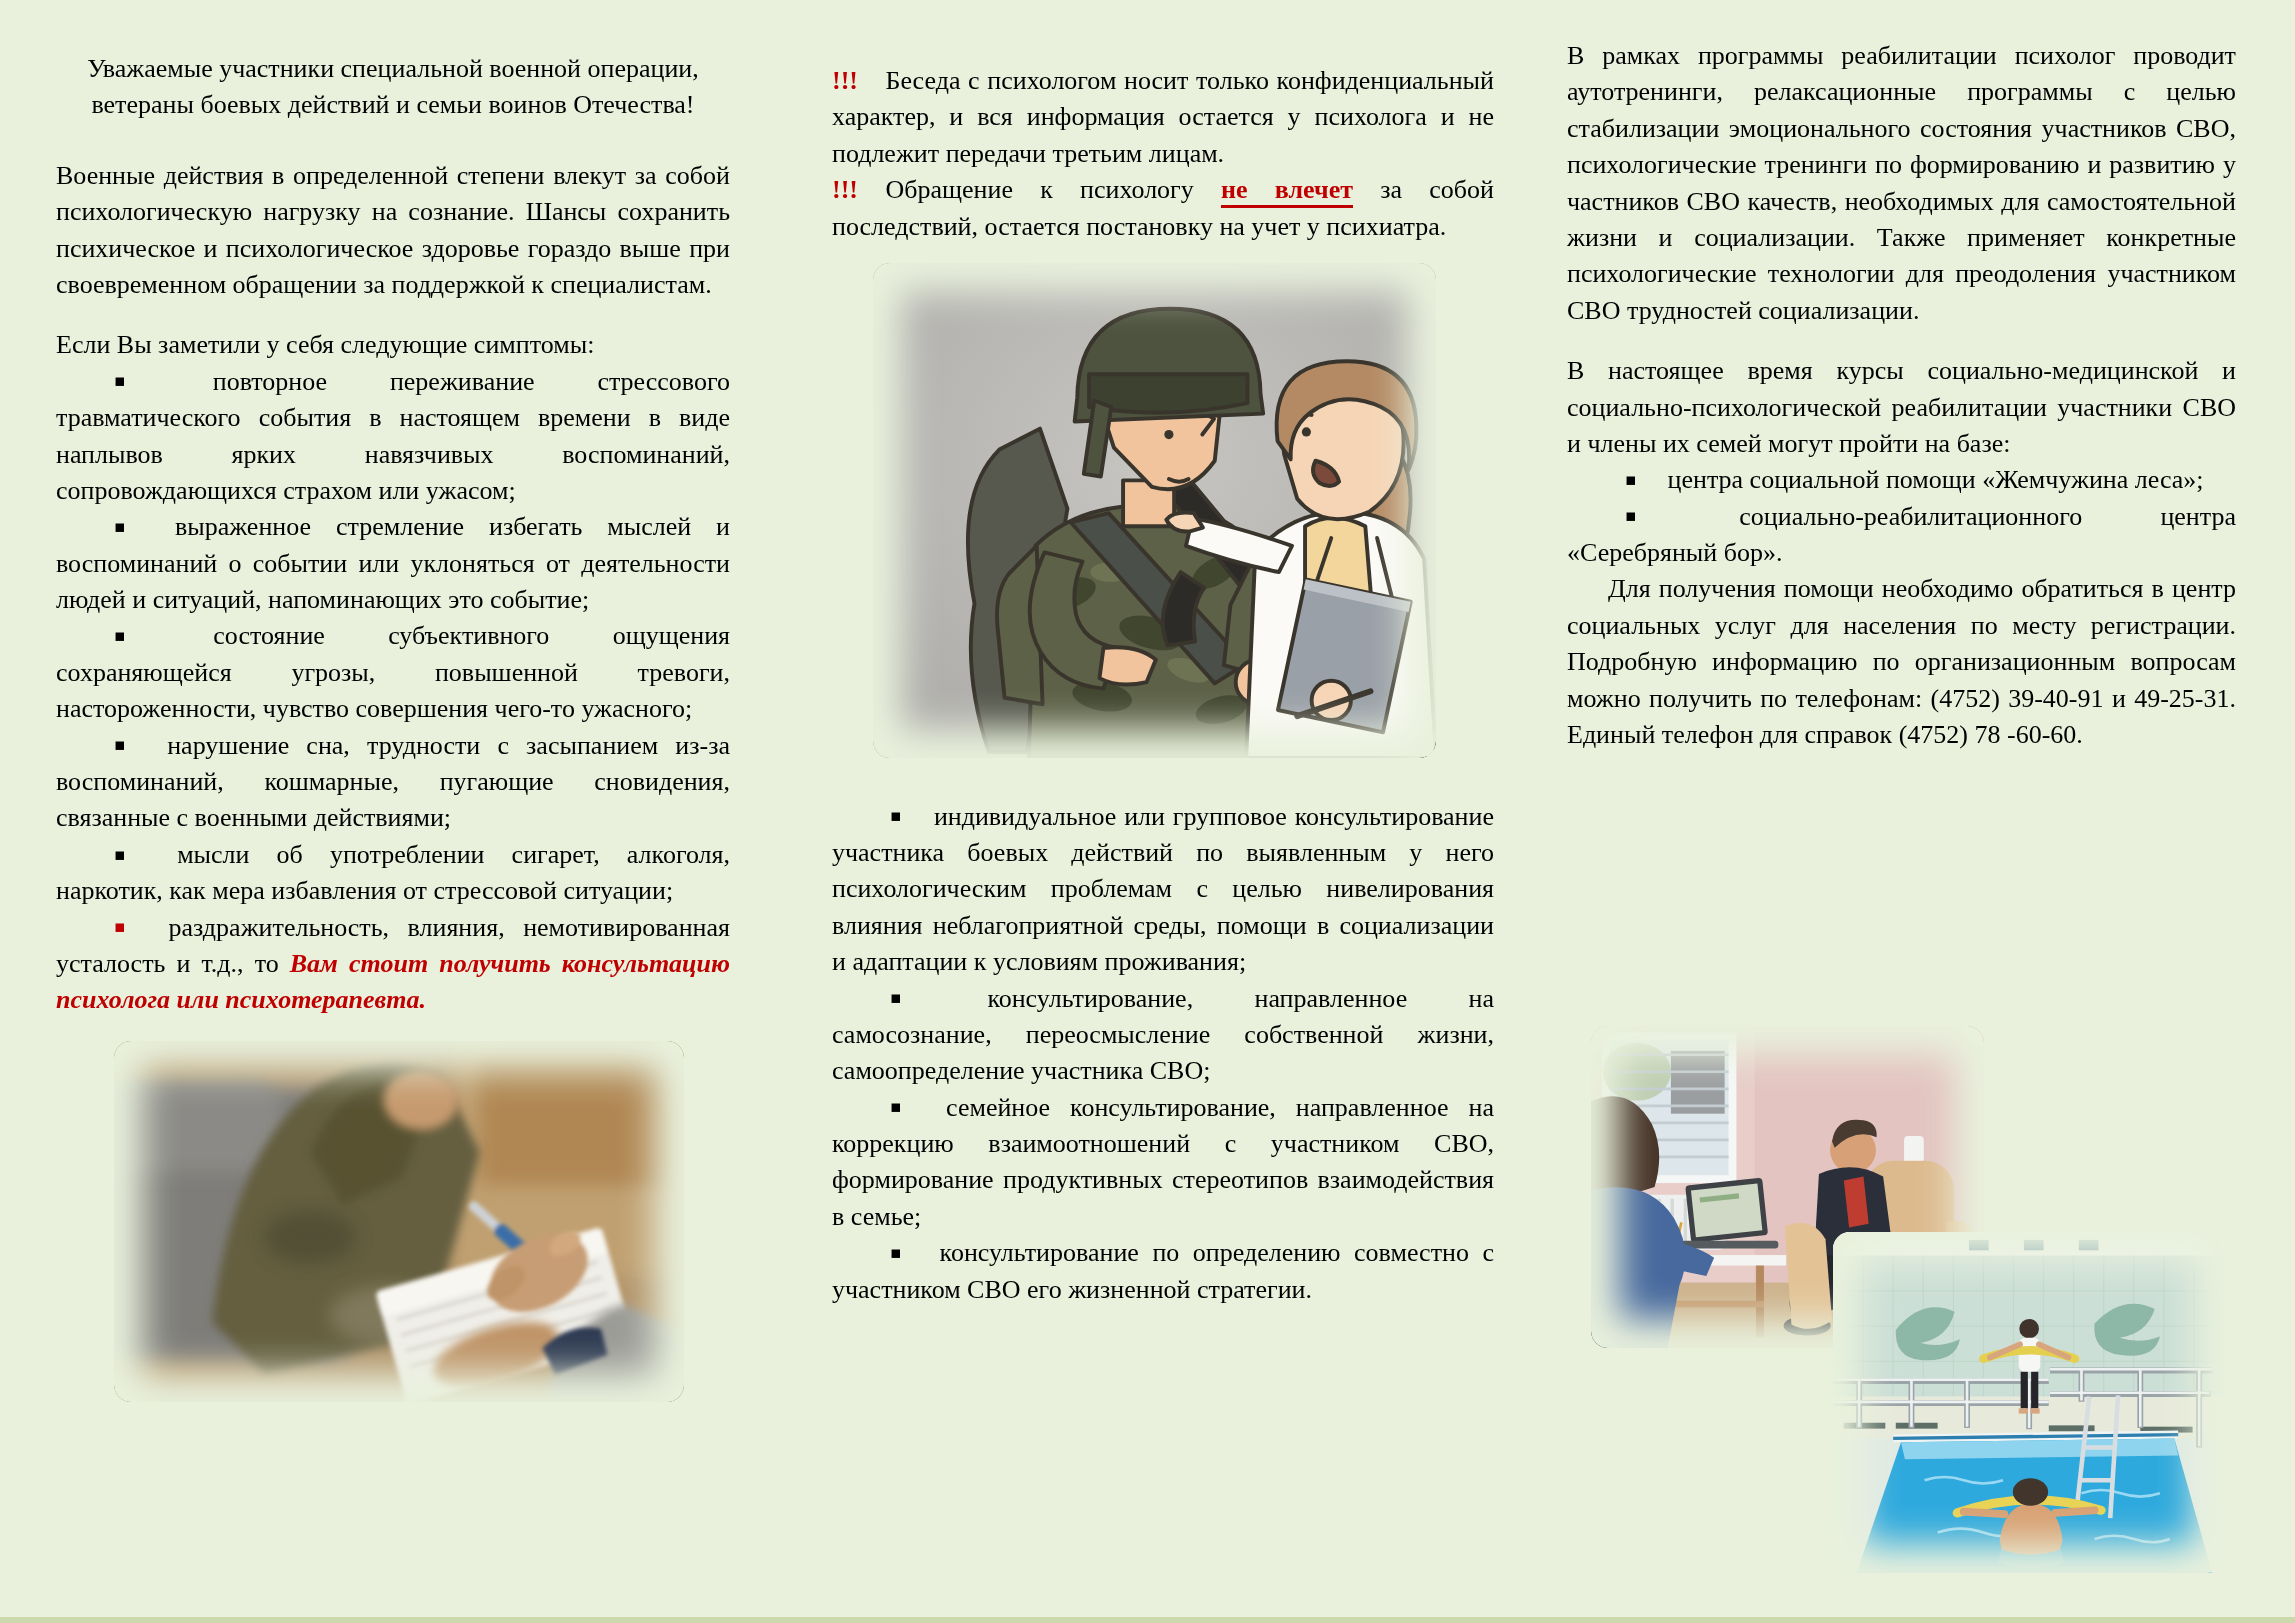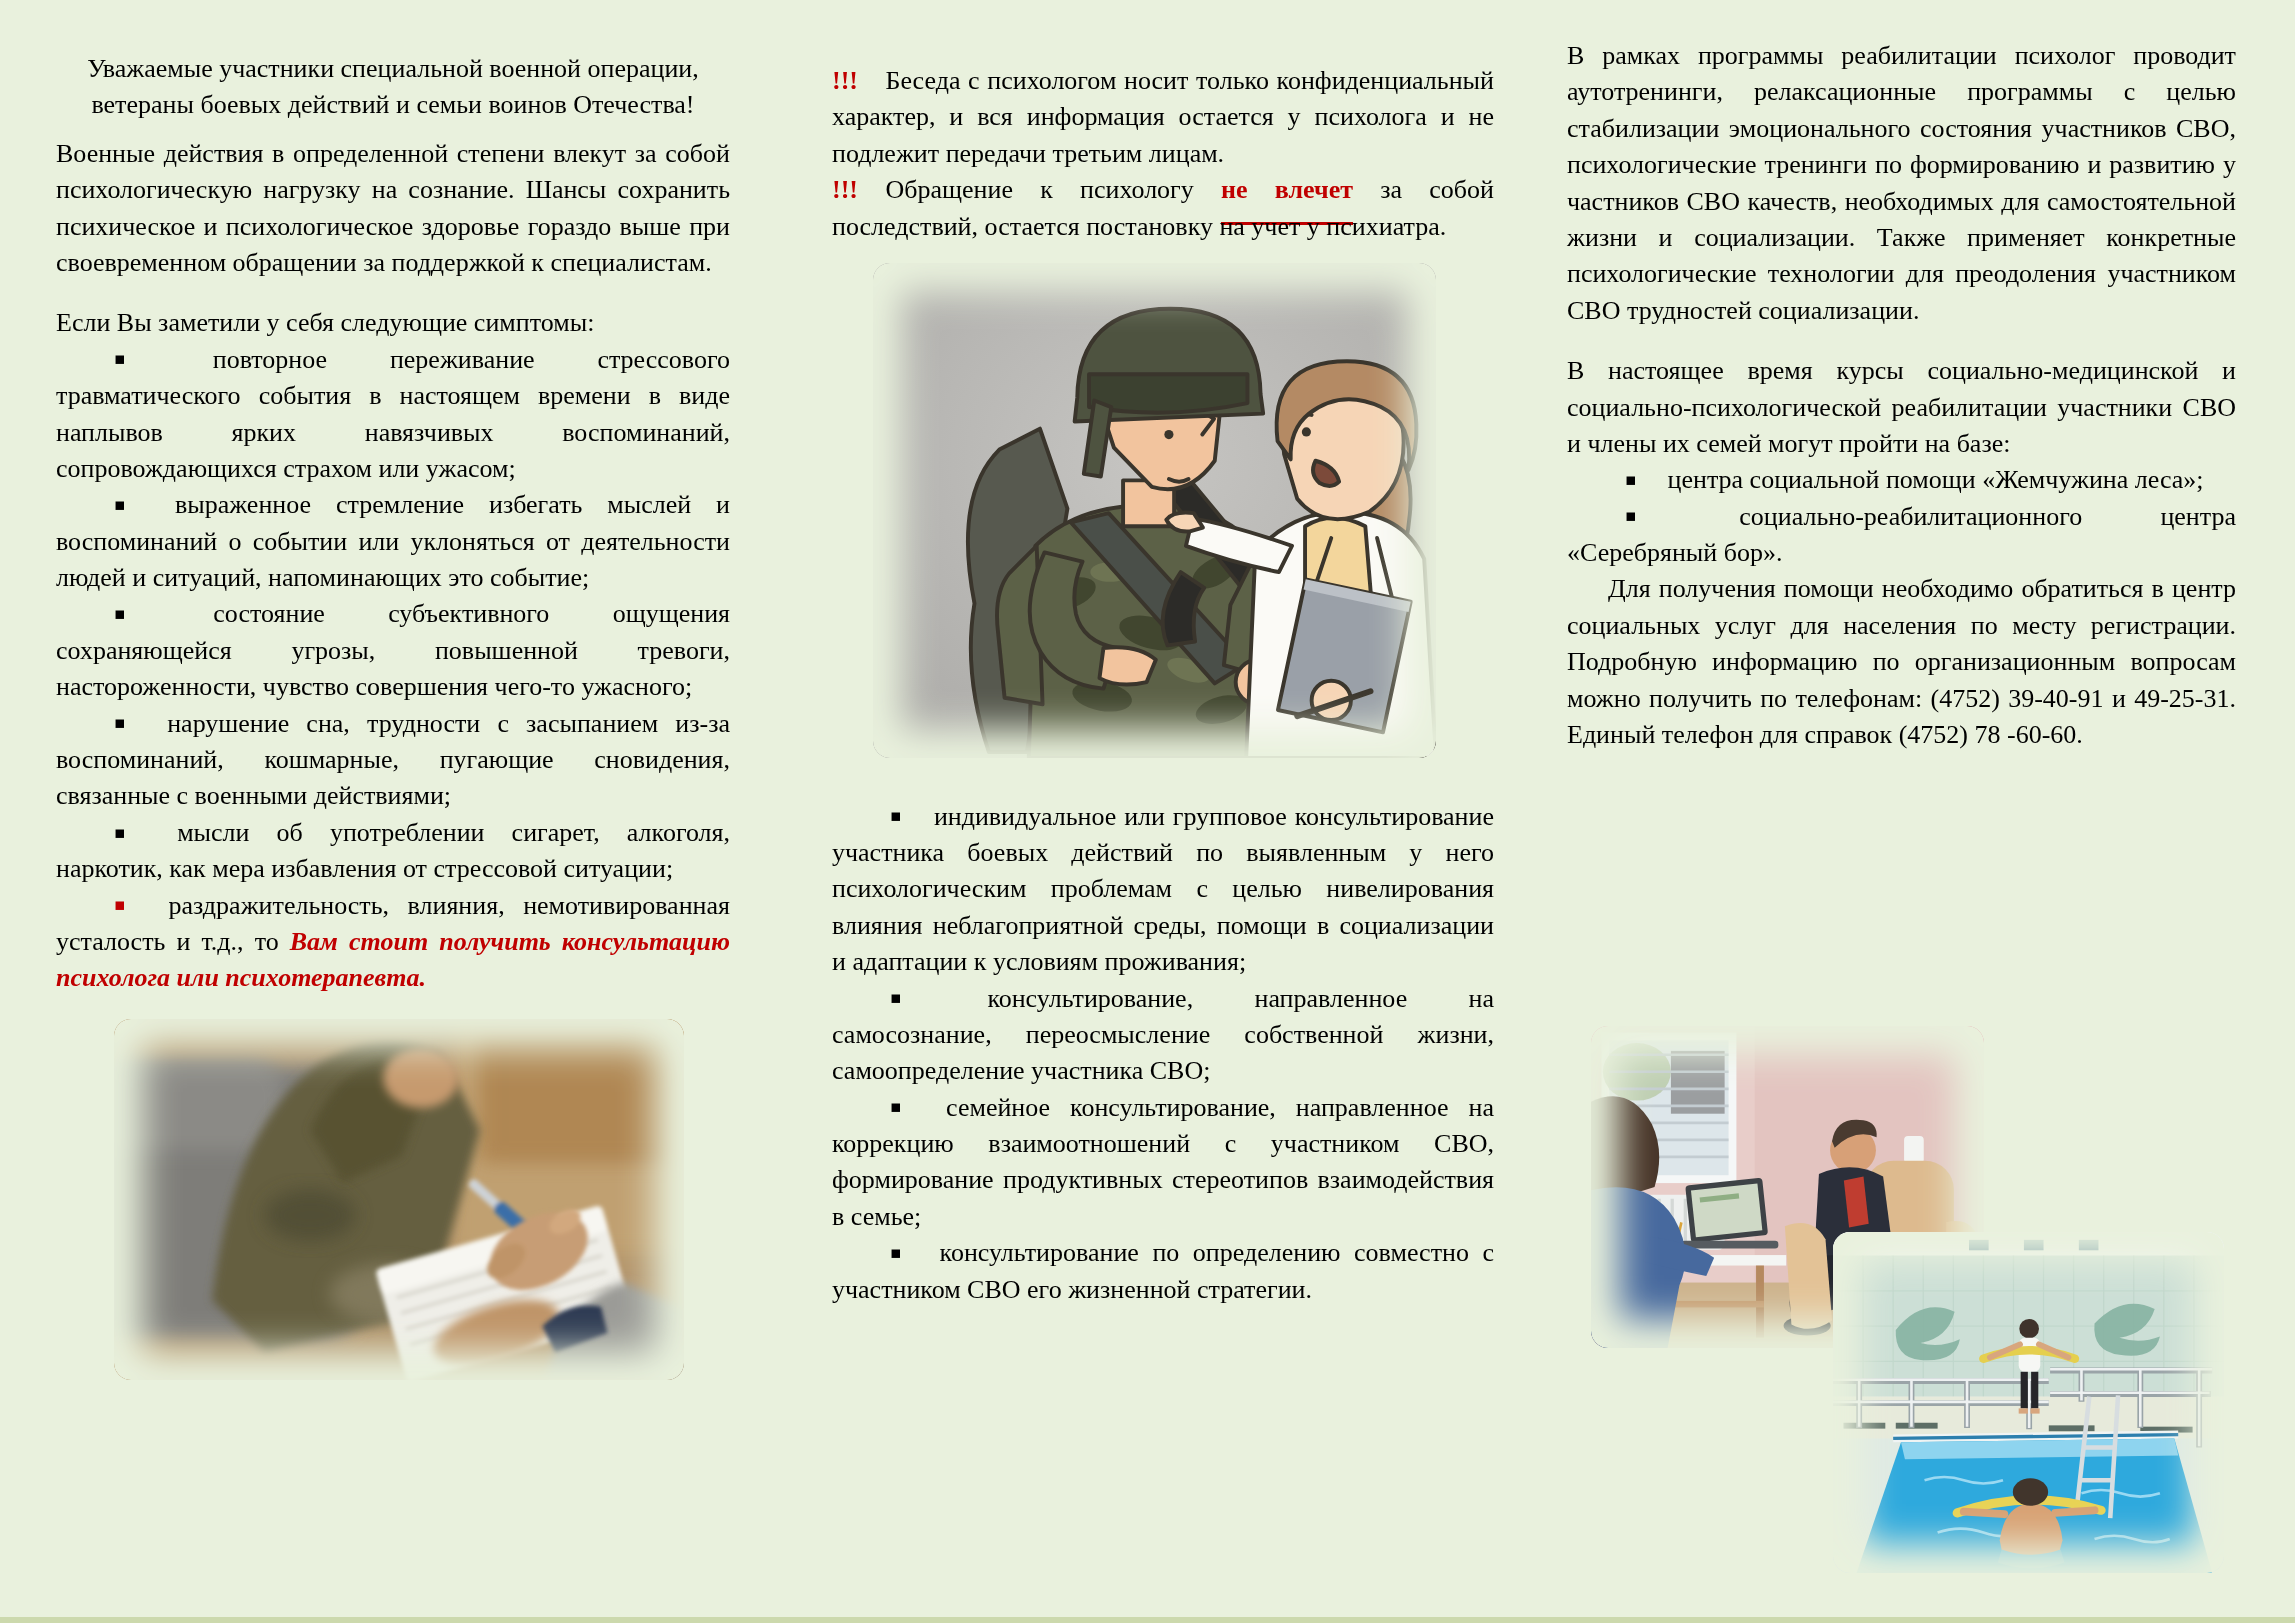--- a/index.html
+++ b/index.html
@@ -10,7 +10,7 @@
   .col2{left:816px;top:63px;width:662px;margin-left:16px;}
   .col3{left:1567px;top:38px;width:669px;}
   h1,p{margin:0;font-size:26px;line-height:1.40;font-weight:400;}
-  .title{text-align:center;margin-bottom:12px;}
+  .title{text-align:center;margin-bottom:34px;}
   .para{text-align:justify;}
   .gap-top{margin-top:24px;}
   .bullet{text-align:justify;text-indent:58px;}

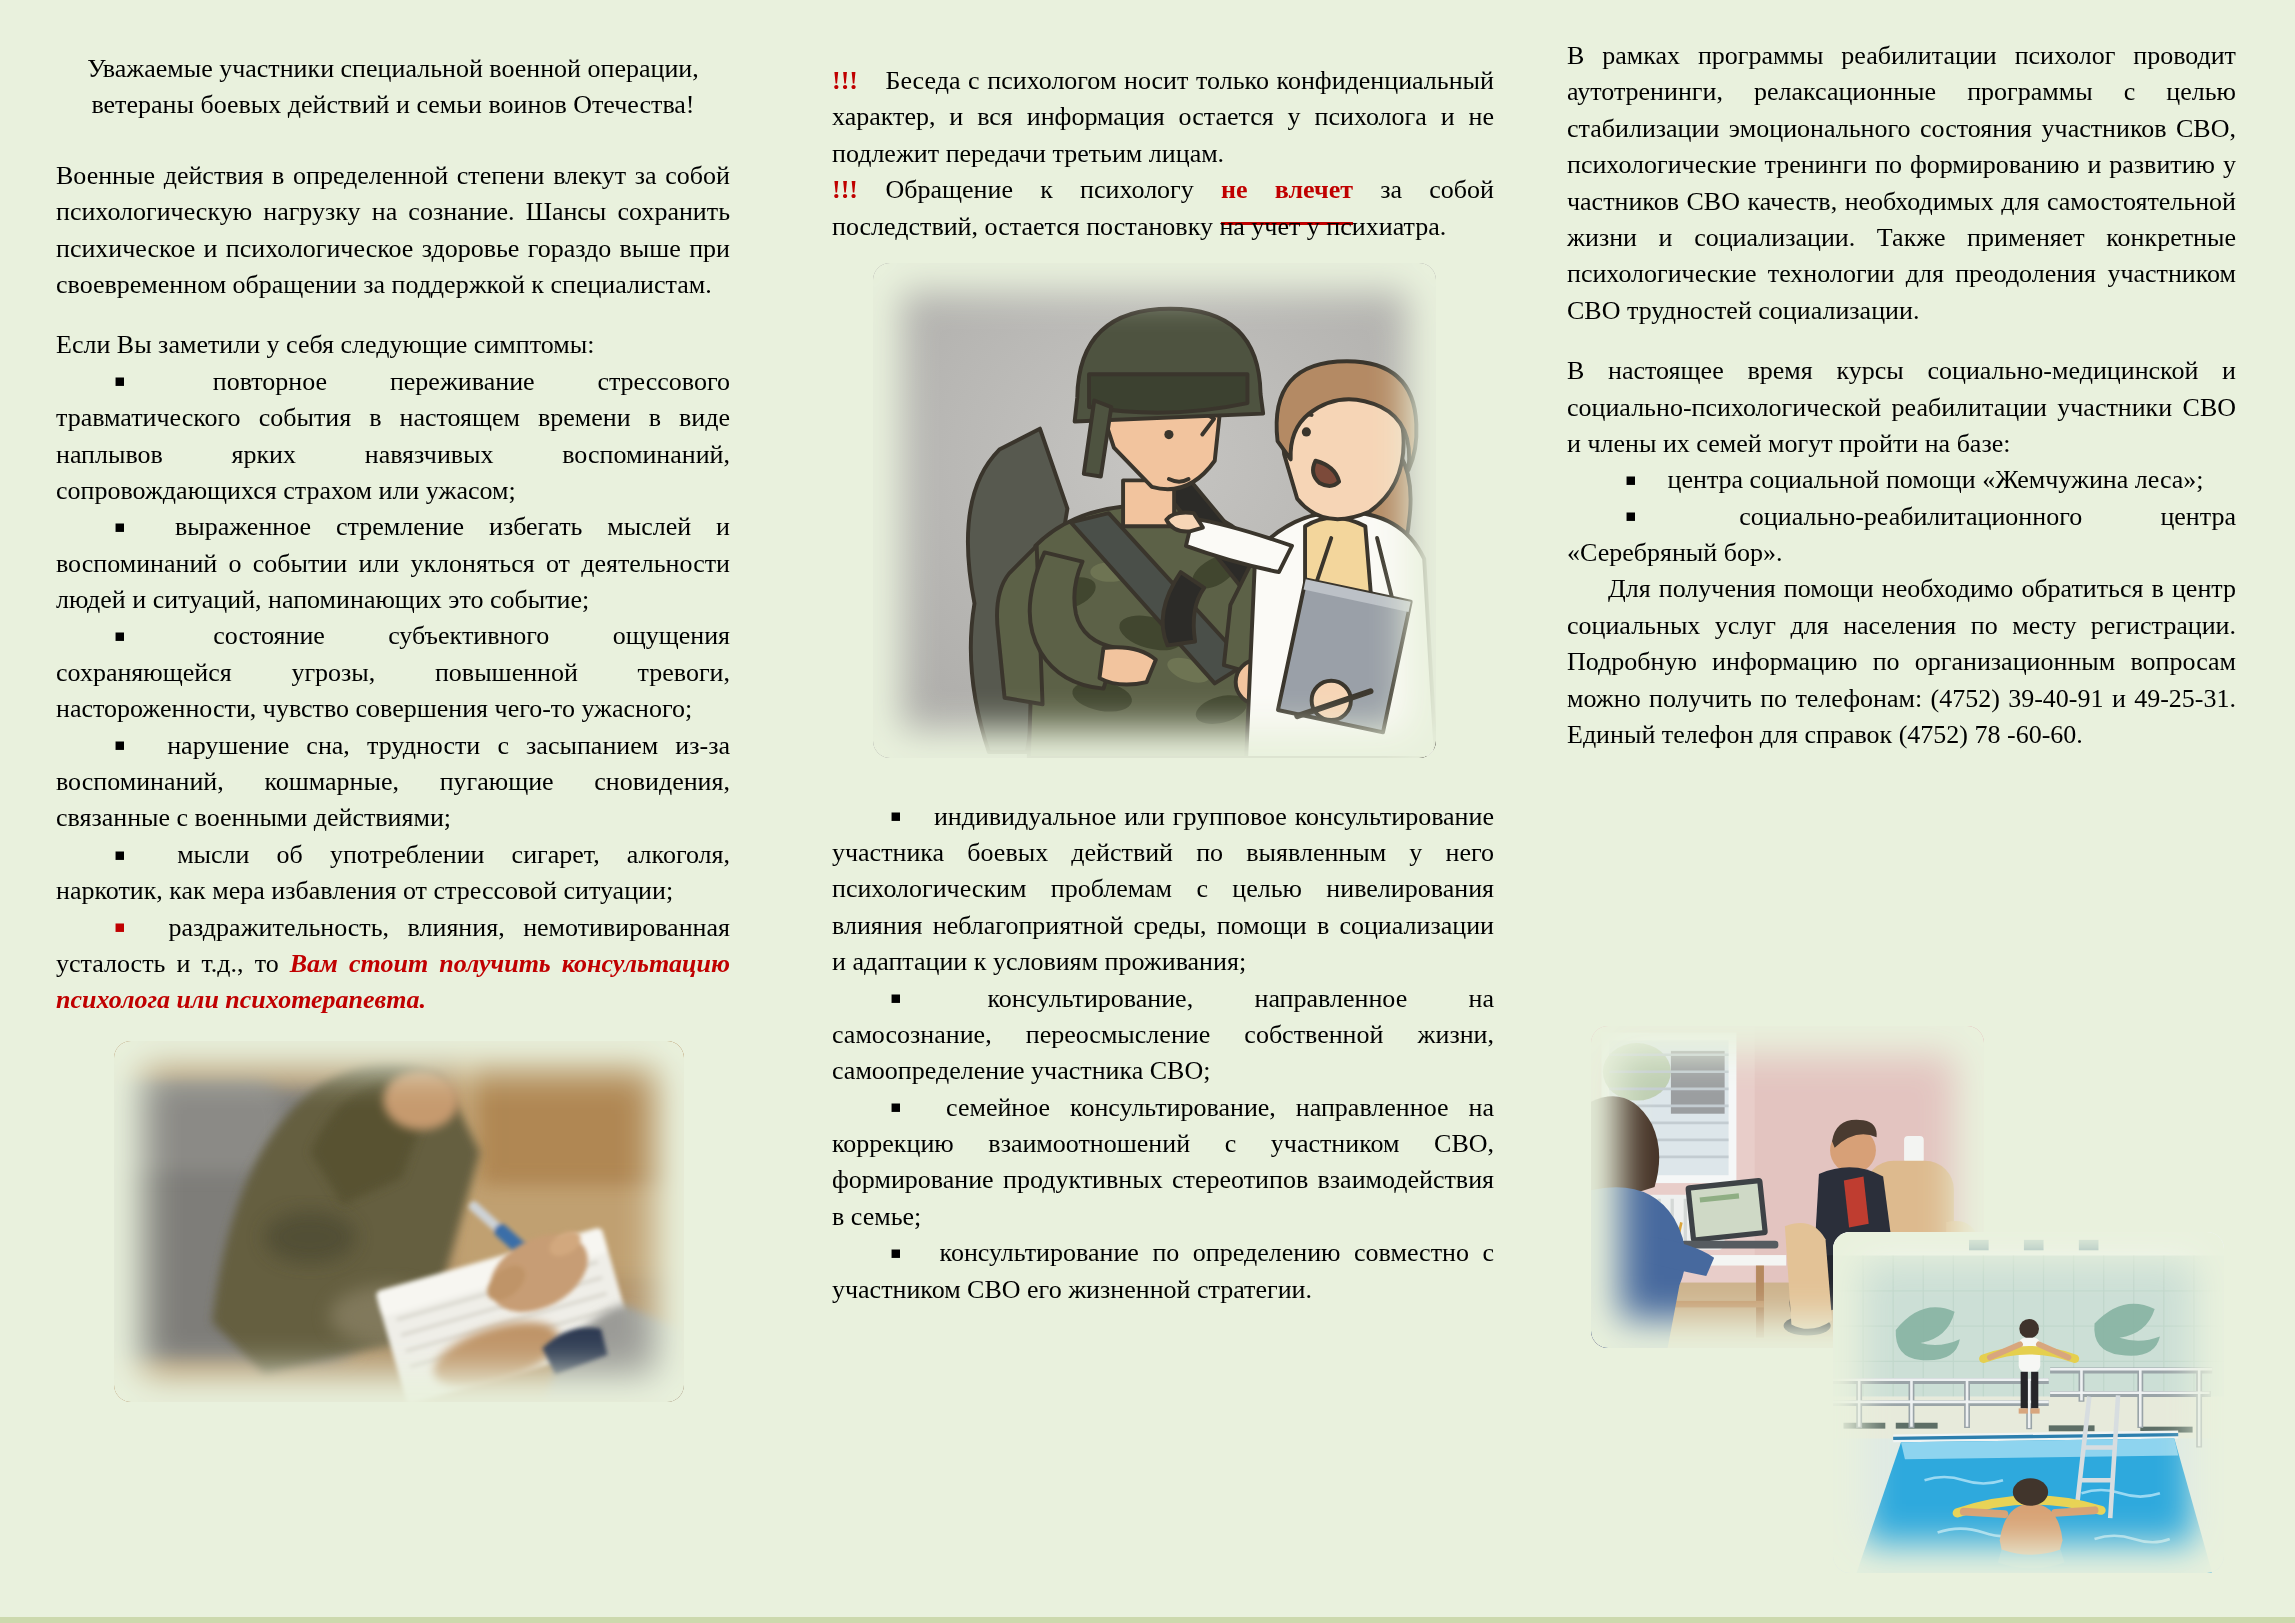--- a/index.html
+++ b/index.html
@@ -18,7 +18,7 @@
   .bq.red{color:#c00000;}
   .red-strong{color:#c00000;font-weight:bold;font-style:italic;}
   .bang{color:#c00000;font-weight:bold;padding-right:27.5px;}
-  .red-underline{color:#c00000;font-weight:bold;border-bottom:3.9px solid #c00000;padding-bottom:18px;}
+  .red-underline{color:#c00000;font-weight:bold;border-bottom:3.9px solid #c00000;padding-bottom:1px;}
   .indent{text-indent:41px;}
   .photo{position:absolute;overflow:hidden;border-radius:17px;}
   .photo::after{content:"";position:absolute;inset:0;border-radius:17px;pointer-events:none;

